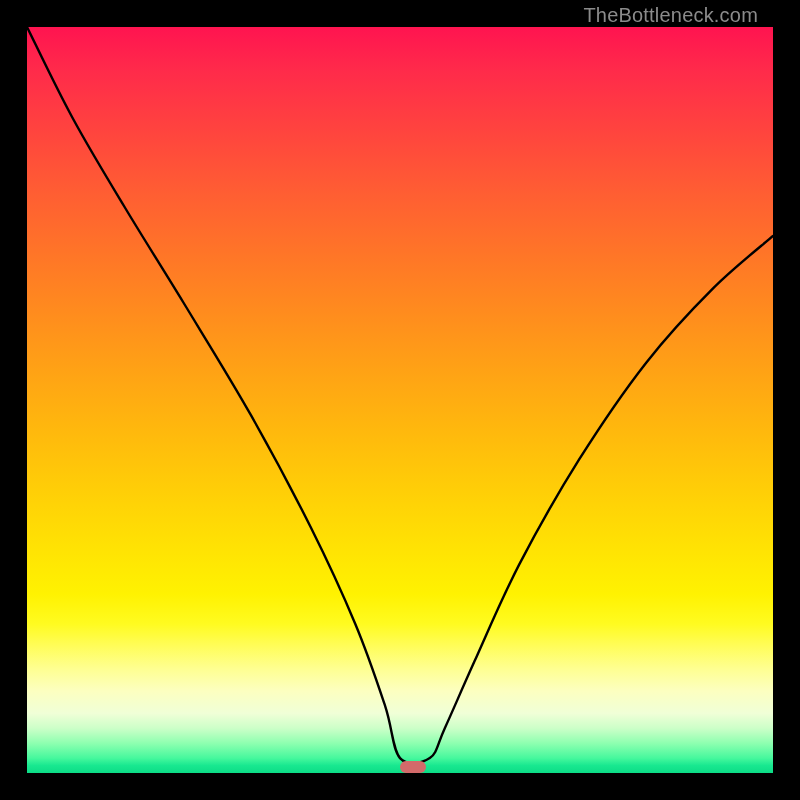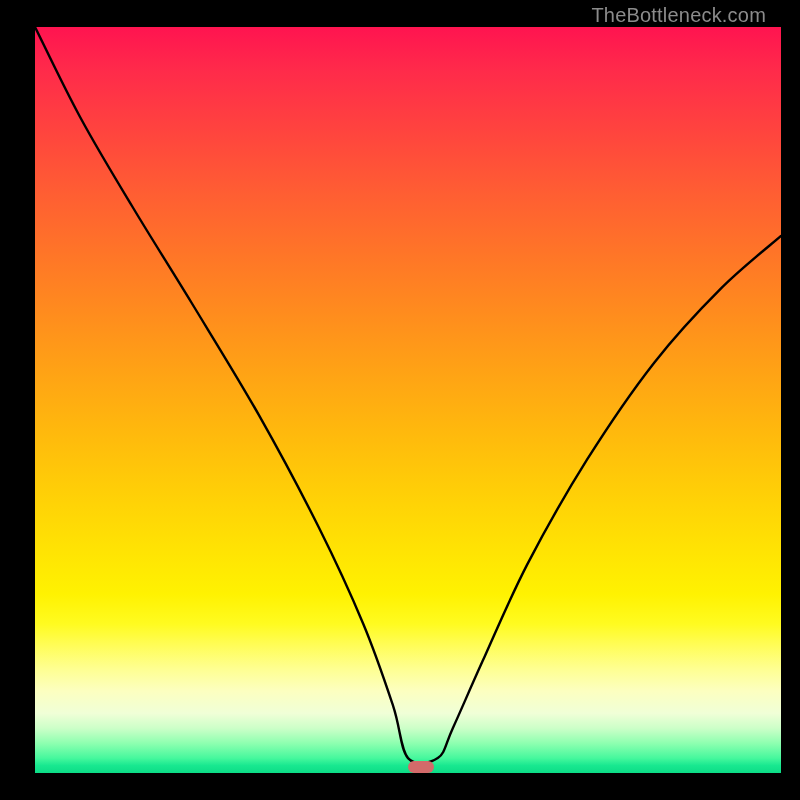--- a/index.html
+++ b/index.html
@@ -12,7 +12,7 @@
   }
   .frame {
     position: absolute;
-    left: 8px;
+    left: 0;
     top: 0;
     width: 772px;
     height: 800px;

